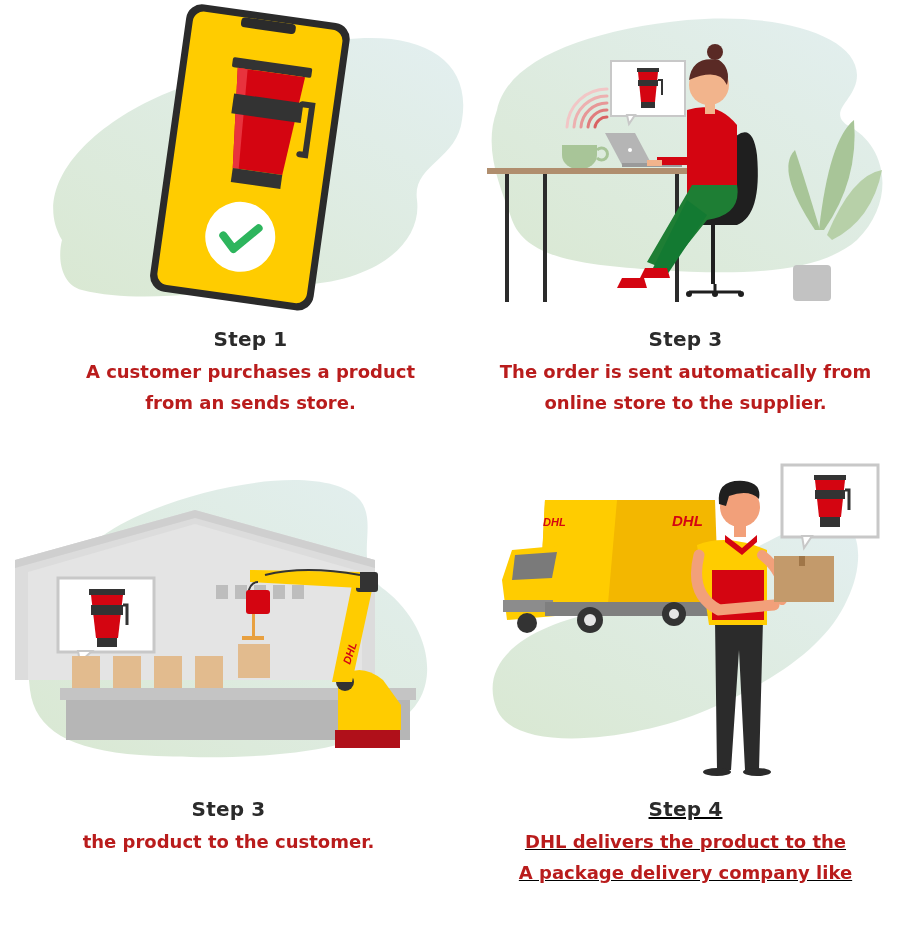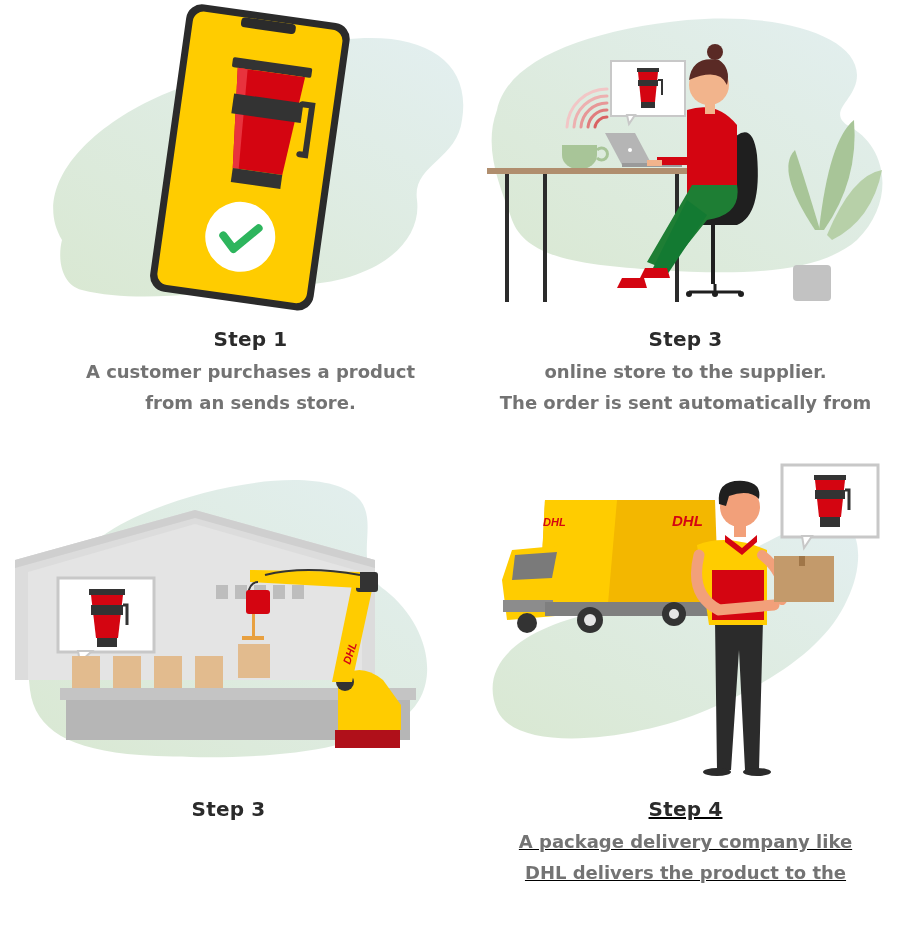--- a/index.html
+++ b/index.html
@@ -9,7 +9,7 @@
   .illus { position: absolute; left: 0; top: 0; width: 457px; }
   .caption { position: absolute; left: 0; width: 457px; text-align: center; }
   .step-title { font-size: 20px; font-weight: bold; color: #2b2b2b; line-height: 26px; letter-spacing: 0.2px; }
-  .step-desc { font-size: 18px; font-weight: bold; color: #737373; line-height: 31px; margin-top: 4px; }
+  .step-desc { font-size: 18px; font-weight: bold; color: #b91c1c; line-height: 31px; margin-top: 4px; }
 </style>
 </head>
 <body>

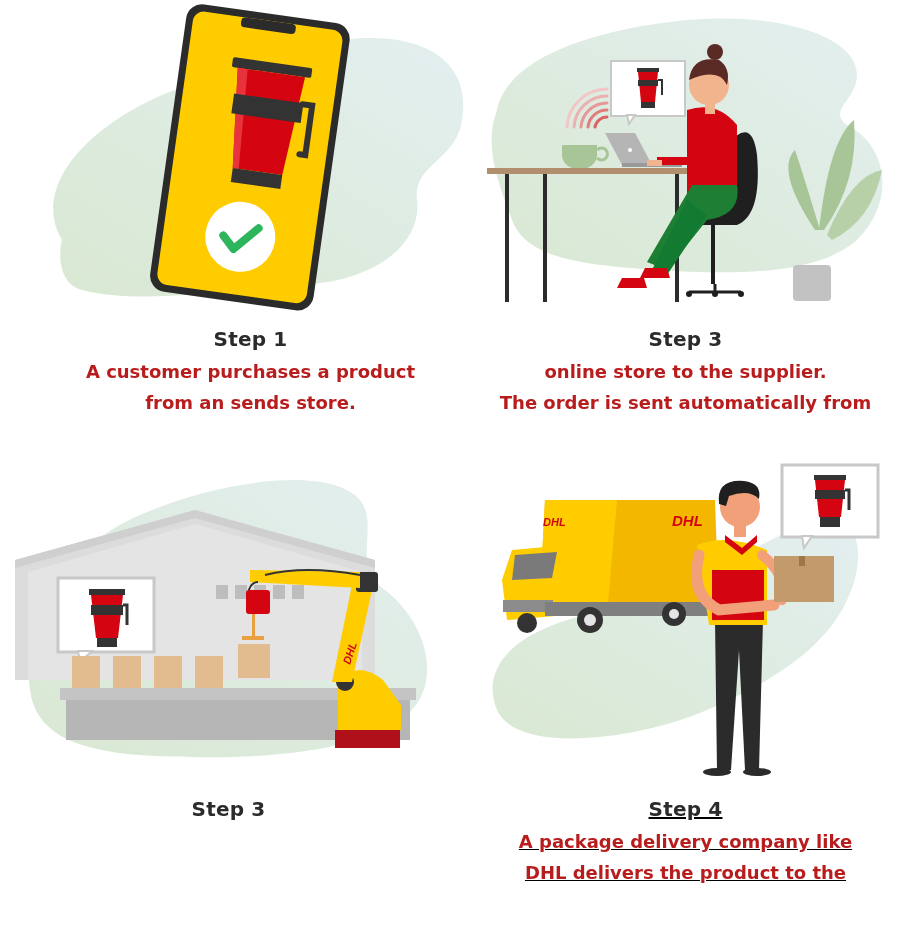--- a/index.html
+++ b/index.html
@@ -121,8 +121,8 @@
   <div class="caption" style="top:326px;">
     <div class="step-title">Step 3</div>
     <div class="step-desc">
+      <div>The order is sent automatically from</div>
       <div>online store to the supplier.</div>
-      <div>The order is sent automatically from</div>
     </div>
   </div>
 </div>

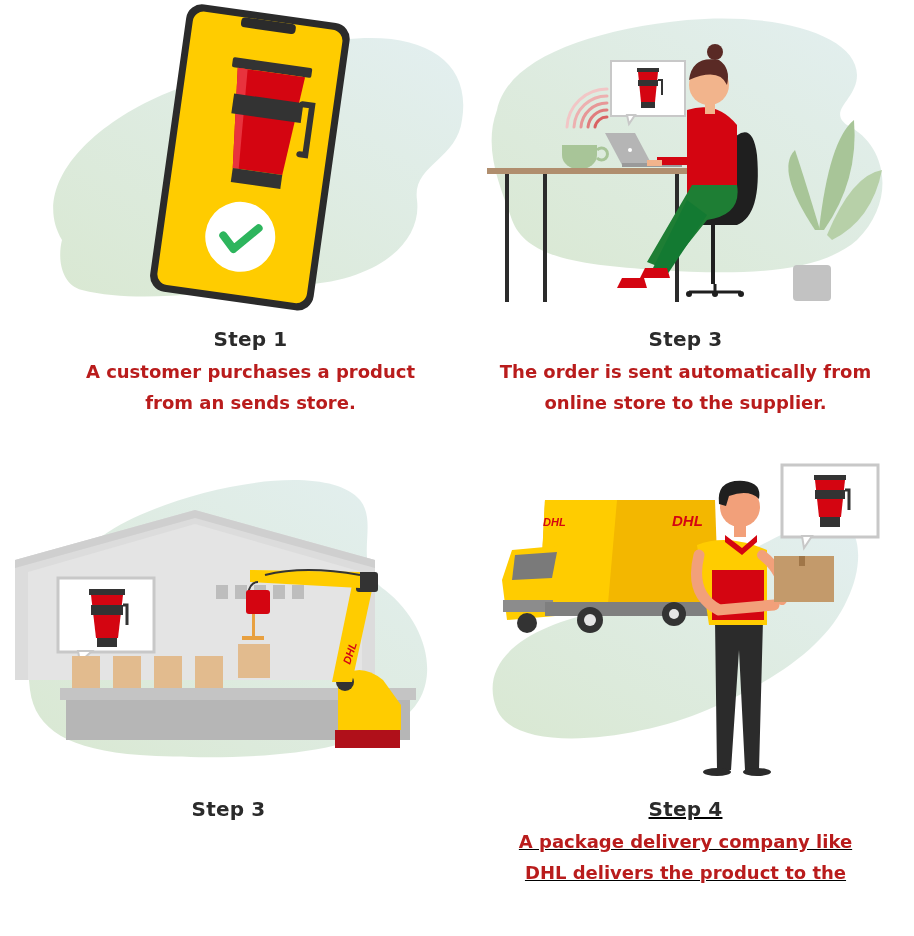--- a/index.html
+++ b/index.html
@@ -186,6 +186,7 @@
   <div class="caption" style="top:336px;">
     <div class="step-title">Step 3</div>
     <div class="step-desc">
+      <div>the product to the customer.</div>
     </div>
   </div>
 </div>

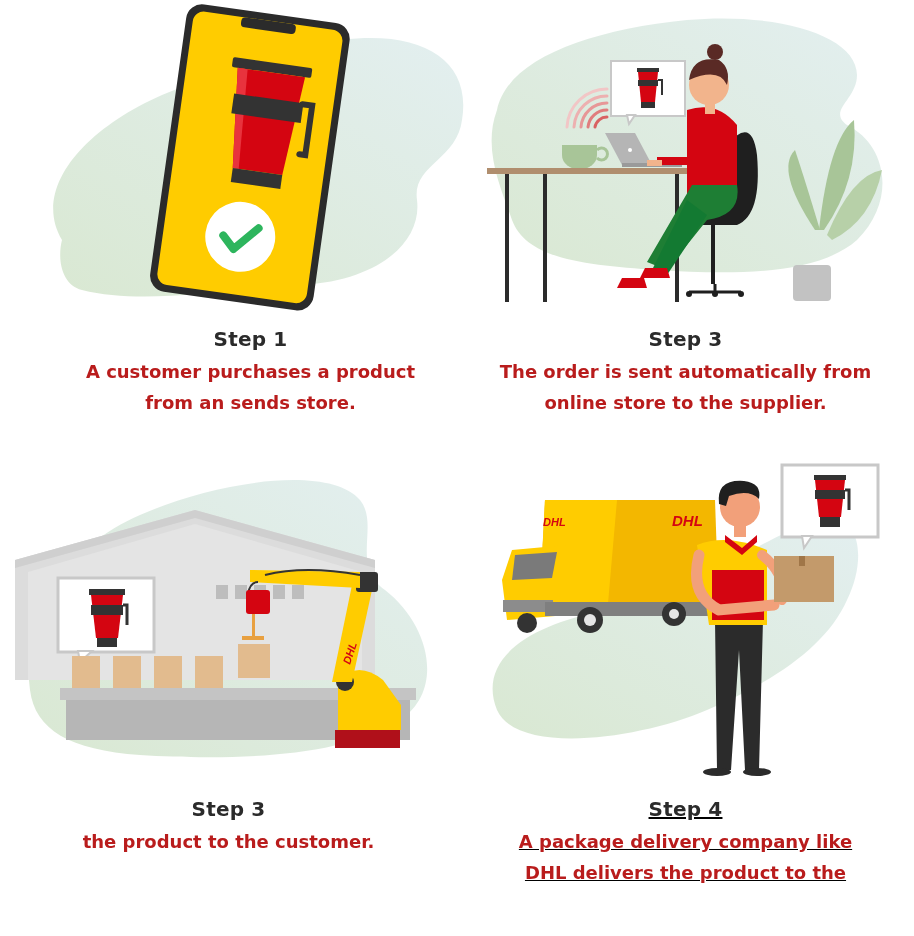--- a/index.html
+++ b/index.html
@@ -247,8 +247,8 @@
   <div class="caption" style="top:336px;text-decoration:underline;">
     <div class="step-title">Step 4</div>
     <div class="step-desc">
+      <div>DHL delivers the product to the</div>
       <div>A package delivery company like</div>
-      <div>DHL delivers the product to the</div>
     </div>
   </div>
 </div>

